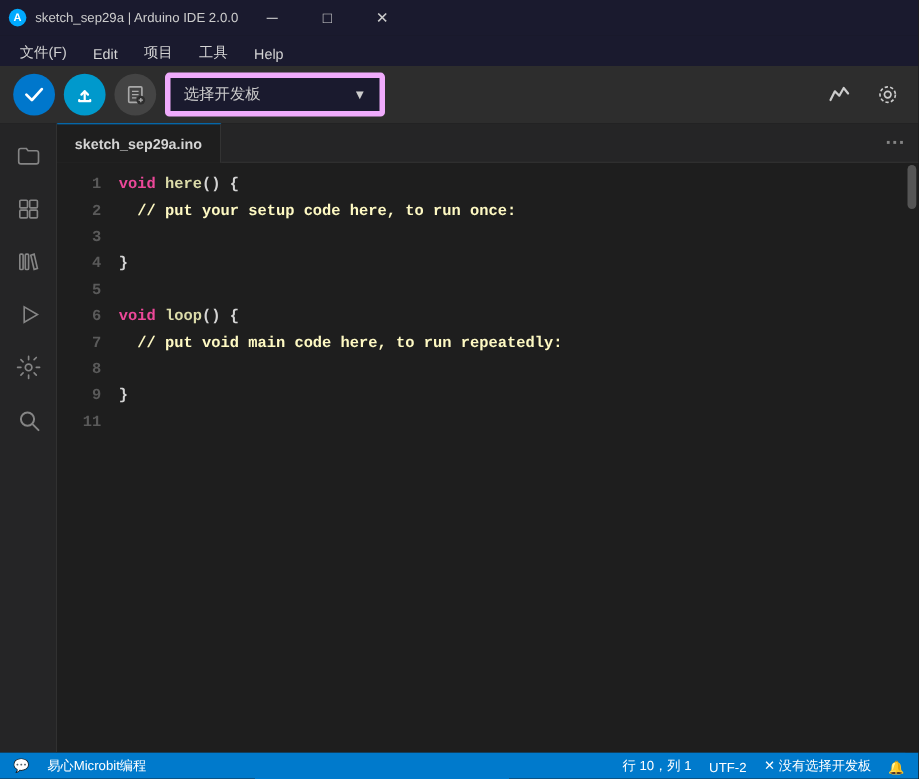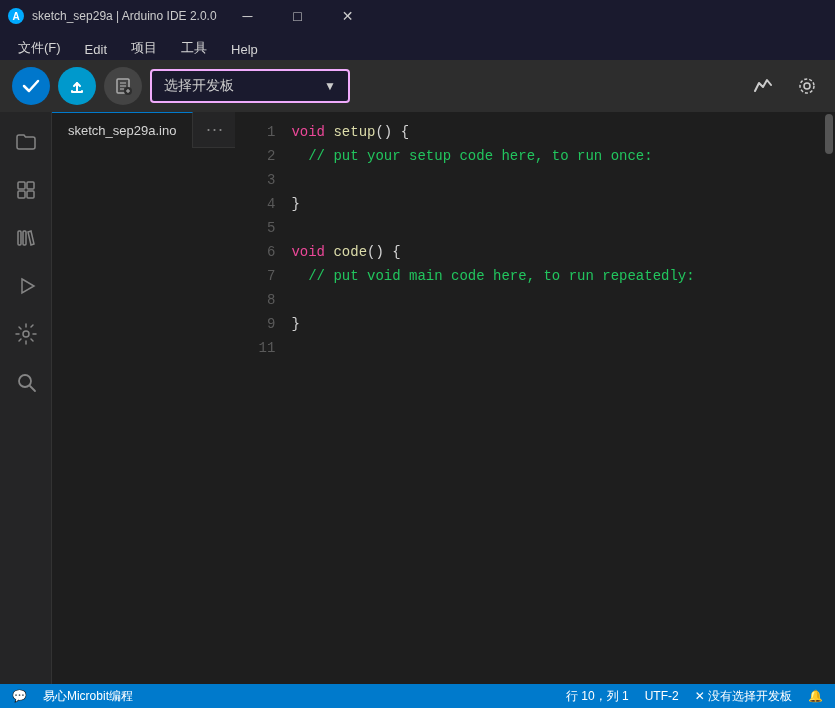--- a/index.html
+++ b/index.html
@@ -71,7 +71,7 @@
     .board-selector {
       display: flex; align-items: center;
       background: #1a1a2e;
-      border: 2px solid #f0abfc;
+      border: 5px solid #f0abfc;
       border-radius: 4px;
       padding: 6px 12px;
       gap: 8px;

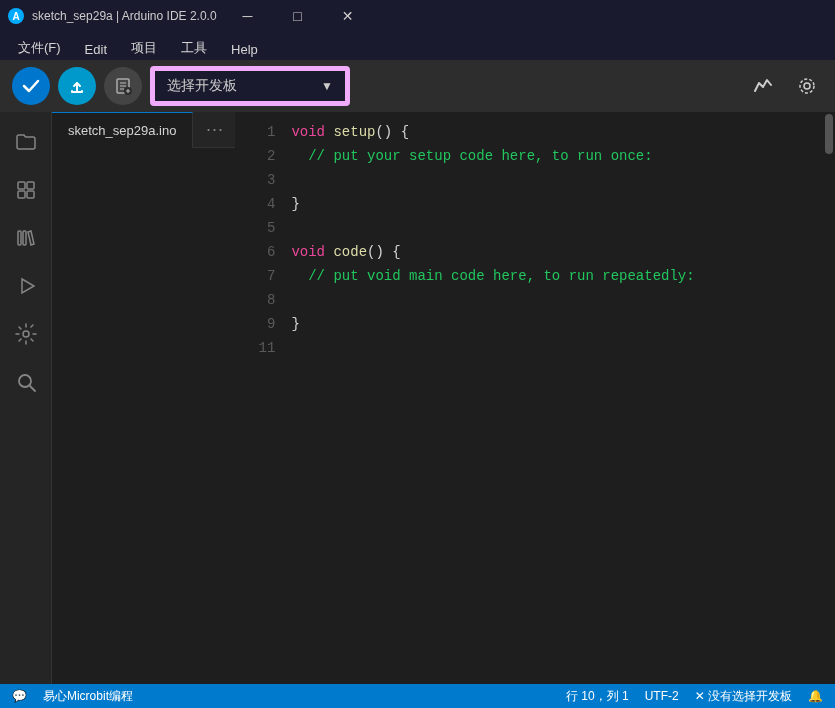--- a/index.html
+++ b/index.html
@@ -122,7 +122,8 @@
       flex: 1;
       background: #1e1e1e;
       display: flex;
-      flex-direction: row;
+      flex-direction: column;
+      font-weight: bold;
     }
 
     

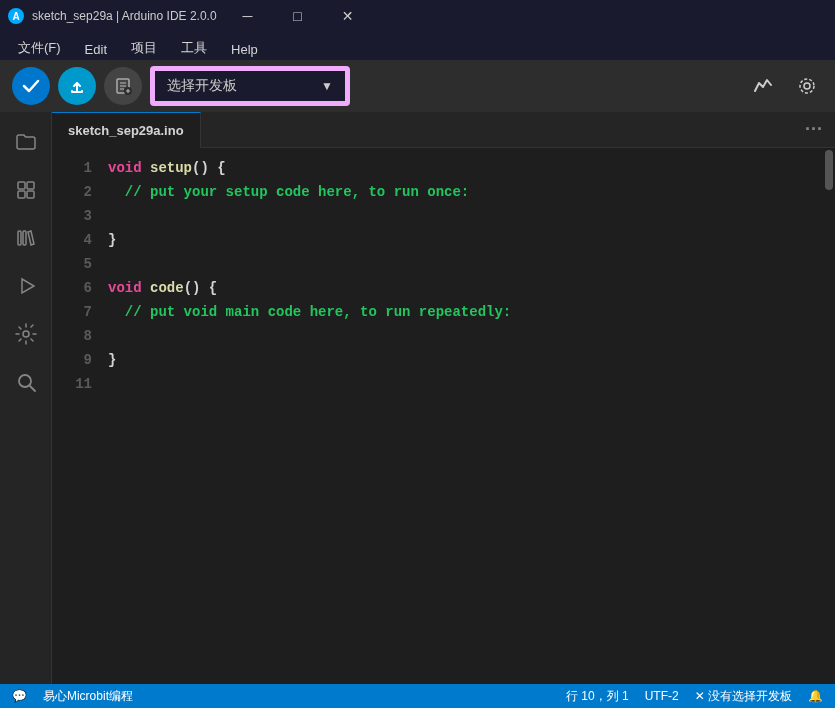--- a/index.html
+++ b/index.html
@@ -344,7 +344,7 @@
 
           <div class="code-line">
             <span class="line-number">1</span>
-            <span class="line-content"><span class="kw">void </span><span class="fn">setup</span><span class="br">() {</span></span>
+            <span class="line-content"><span class="kw">void </span><span class="fn">here</span><span class="br">() {</span></span>
           </div>
           <div class="code-line">
             <span class="line-number">2</span>

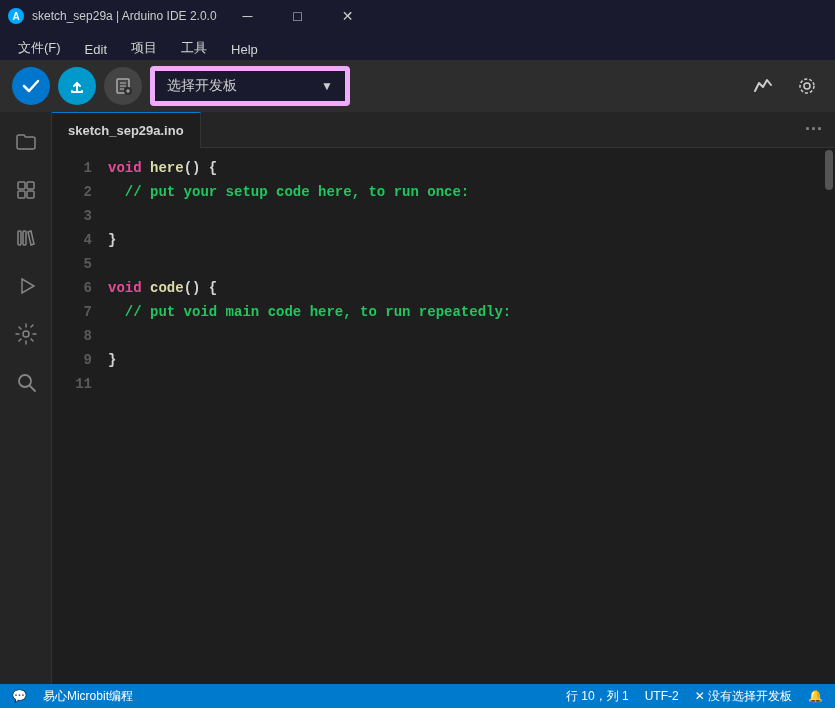--- a/index.html
+++ b/index.html
@@ -182,7 +182,7 @@
     
     .kw { color: #ec4899; }
     .fn { color: #dcdcaa; }
-    .cm { color: #22c55e; }
+    .cm { color: #fef9c3; }
     .br { color: #d4d4d4; }
 
     

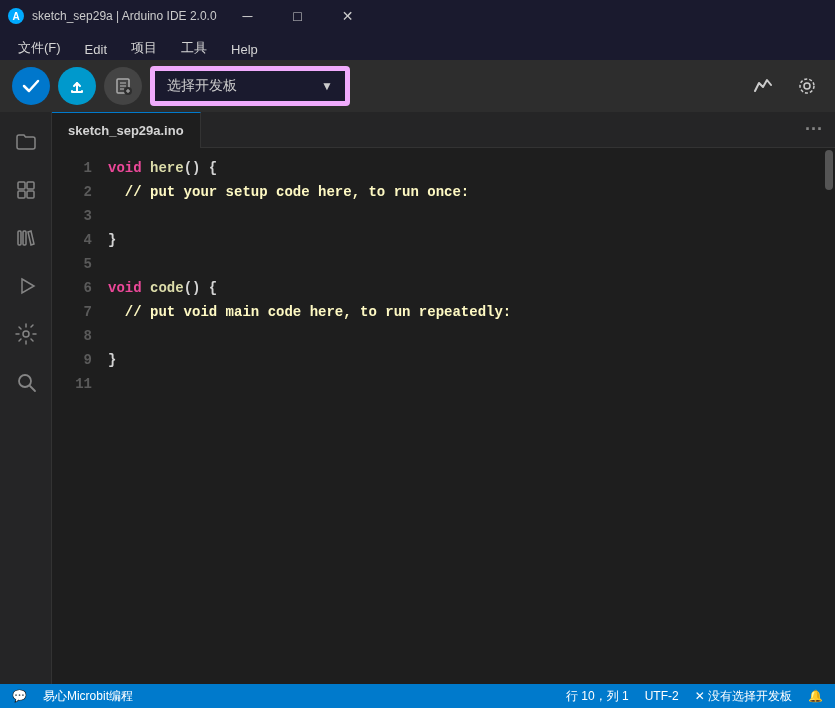--- a/index.html
+++ b/index.html
@@ -364,7 +364,7 @@
           </div>
           <div class="code-line">
             <span class="line-number">6</span>
-            <span class="line-content"><span class="kw">void </span><span class="fn">code</span><span class="br">() {</span></span>
+            <span class="line-content"><span class="kw">void </span><span class="fn">loop</span><span class="br">() {</span></span>
           </div>
           <div class="code-line">
             <span class="line-number">7</span>

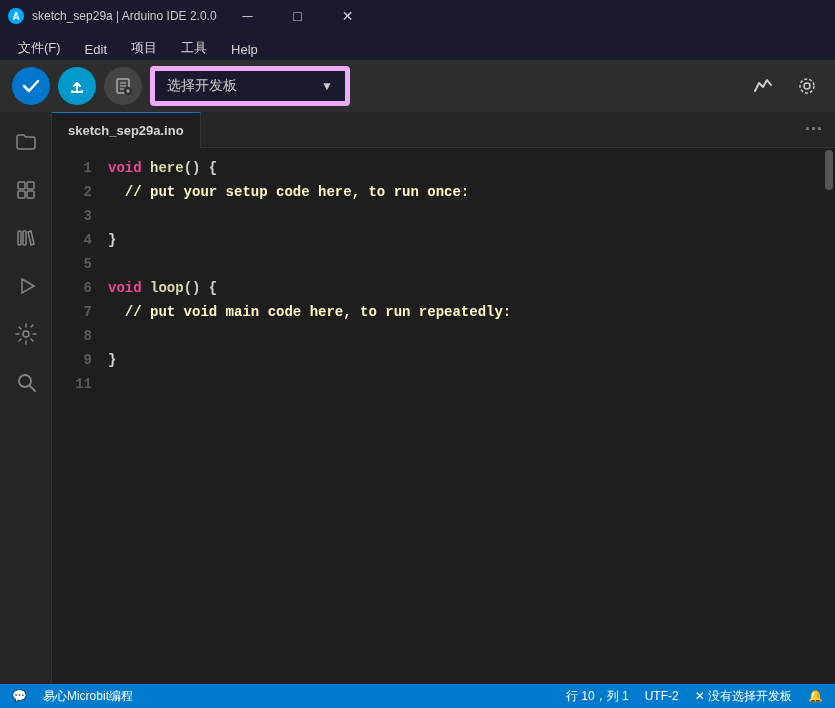--- a/index.html
+++ b/index.html
@@ -197,7 +197,7 @@
       gap: 16px;
     }
     .status-bar-left { display: flex; gap: 16px; align-items: center; }
-    .status-bar-right { margin-left: auto; display: flex; gap: 16px; align-items: center; }
+    .status-bar-right { margin-left: auto; display: flex; gap: 16px; align-items: flex-end; }
 
     
     .editor-scroll-area {

